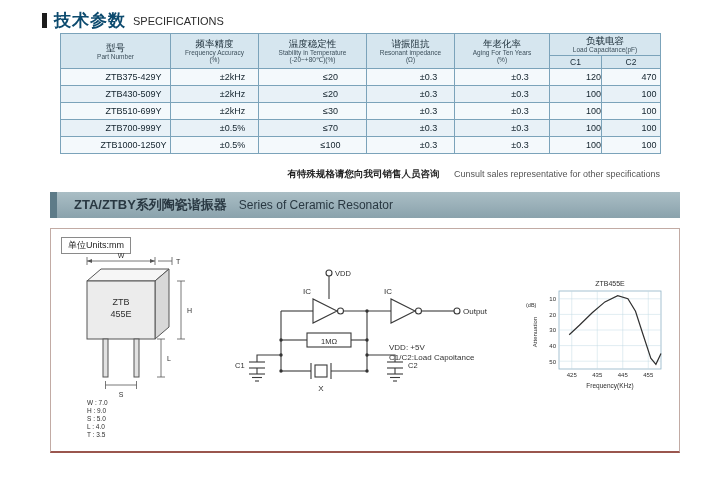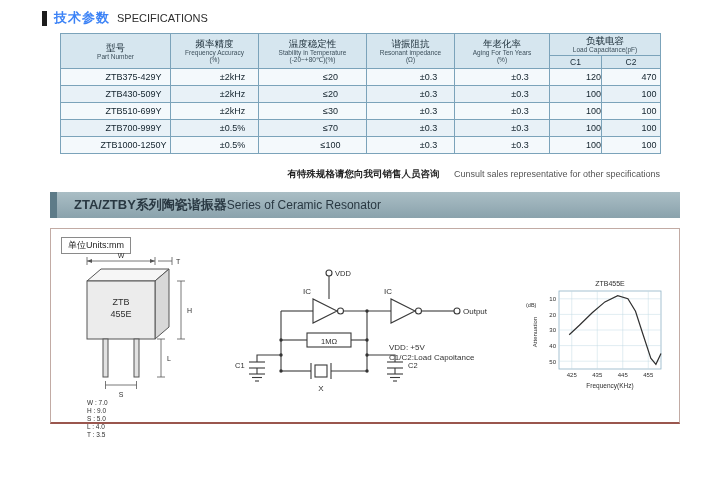--- a/index.html
+++ b/index.html
@@ -10,7 +10,7 @@
   
   .page-header { position:absolute; left:42px; top:9px; display:flex; align-items:center; gap:7px; }
   .hbar { width:5px; height:15px; background:#1c1c1c; display:inline-block; }
-  .h-zh { font-size:13px; font-weight:bold; color:#3b82f6; letter-spacing:1px; }
+  .h-zh { font-size:17px; font-weight:bold; color:#0c4a6e; letter-spacing:1px; }
   .h-en { font-size:11px; color:#2c2c2c; }
 
   

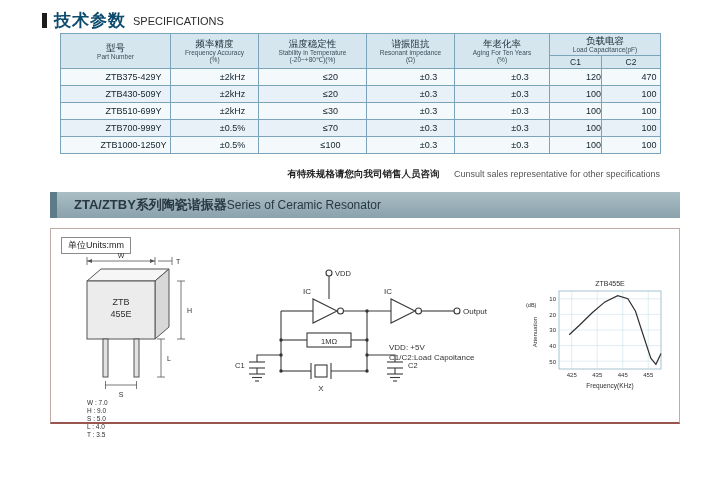--- a/index.html
+++ b/index.html
@@ -30,7 +30,7 @@
   
   .banner { position:absolute; left:50px; top:192px; width:630px; height:26px;
             background:linear-gradient(180deg,#aabec5,#8aa2ac); display:flex; align-items:center;
-            padding-left:24px; gap:0; }
+            padding-left:24px; gap:12px; }
   .banner::before { content:""; position:absolute; left:0; top:0; width:7px; height:26px; background:#5d7b88; }
   .banner-zh { font-size:13px; font-weight:bold; color:#293842; }
   .banner-en { font-size:12px; color:#293842; }

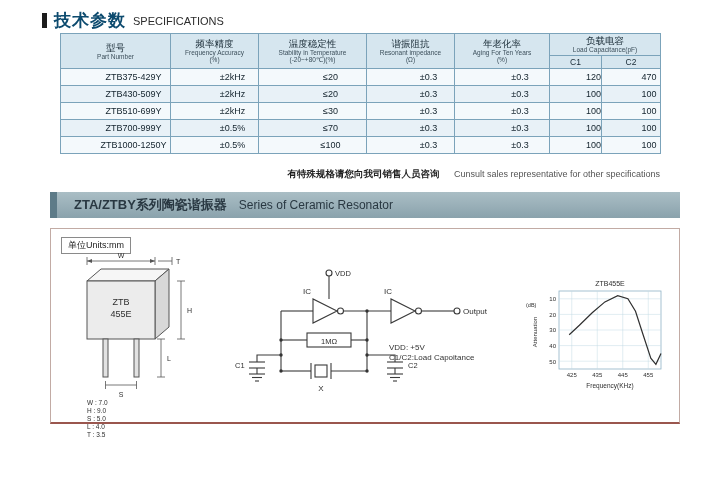--- a/index.html
+++ b/index.html
@@ -36,7 +36,7 @@
   .banner-en { font-size:12px; color:#293842; }
 
   
-  .main-box { position:absolute; left:50px; top:228px; width:630px; height:196px; background:#fff;
+  .main-box { position:absolute; left:50px; top:228px; width:630px; height:225px; background:#fff;
               border:1px solid #c2aba4; border-bottom:2px solid #9a564e; }
   .units-label { position:absolute; left:10px; top:8px; border:1px solid #8a8a8a; padding:1px 6px;
                  font-size:9px; color:#222; background:#fff; }

